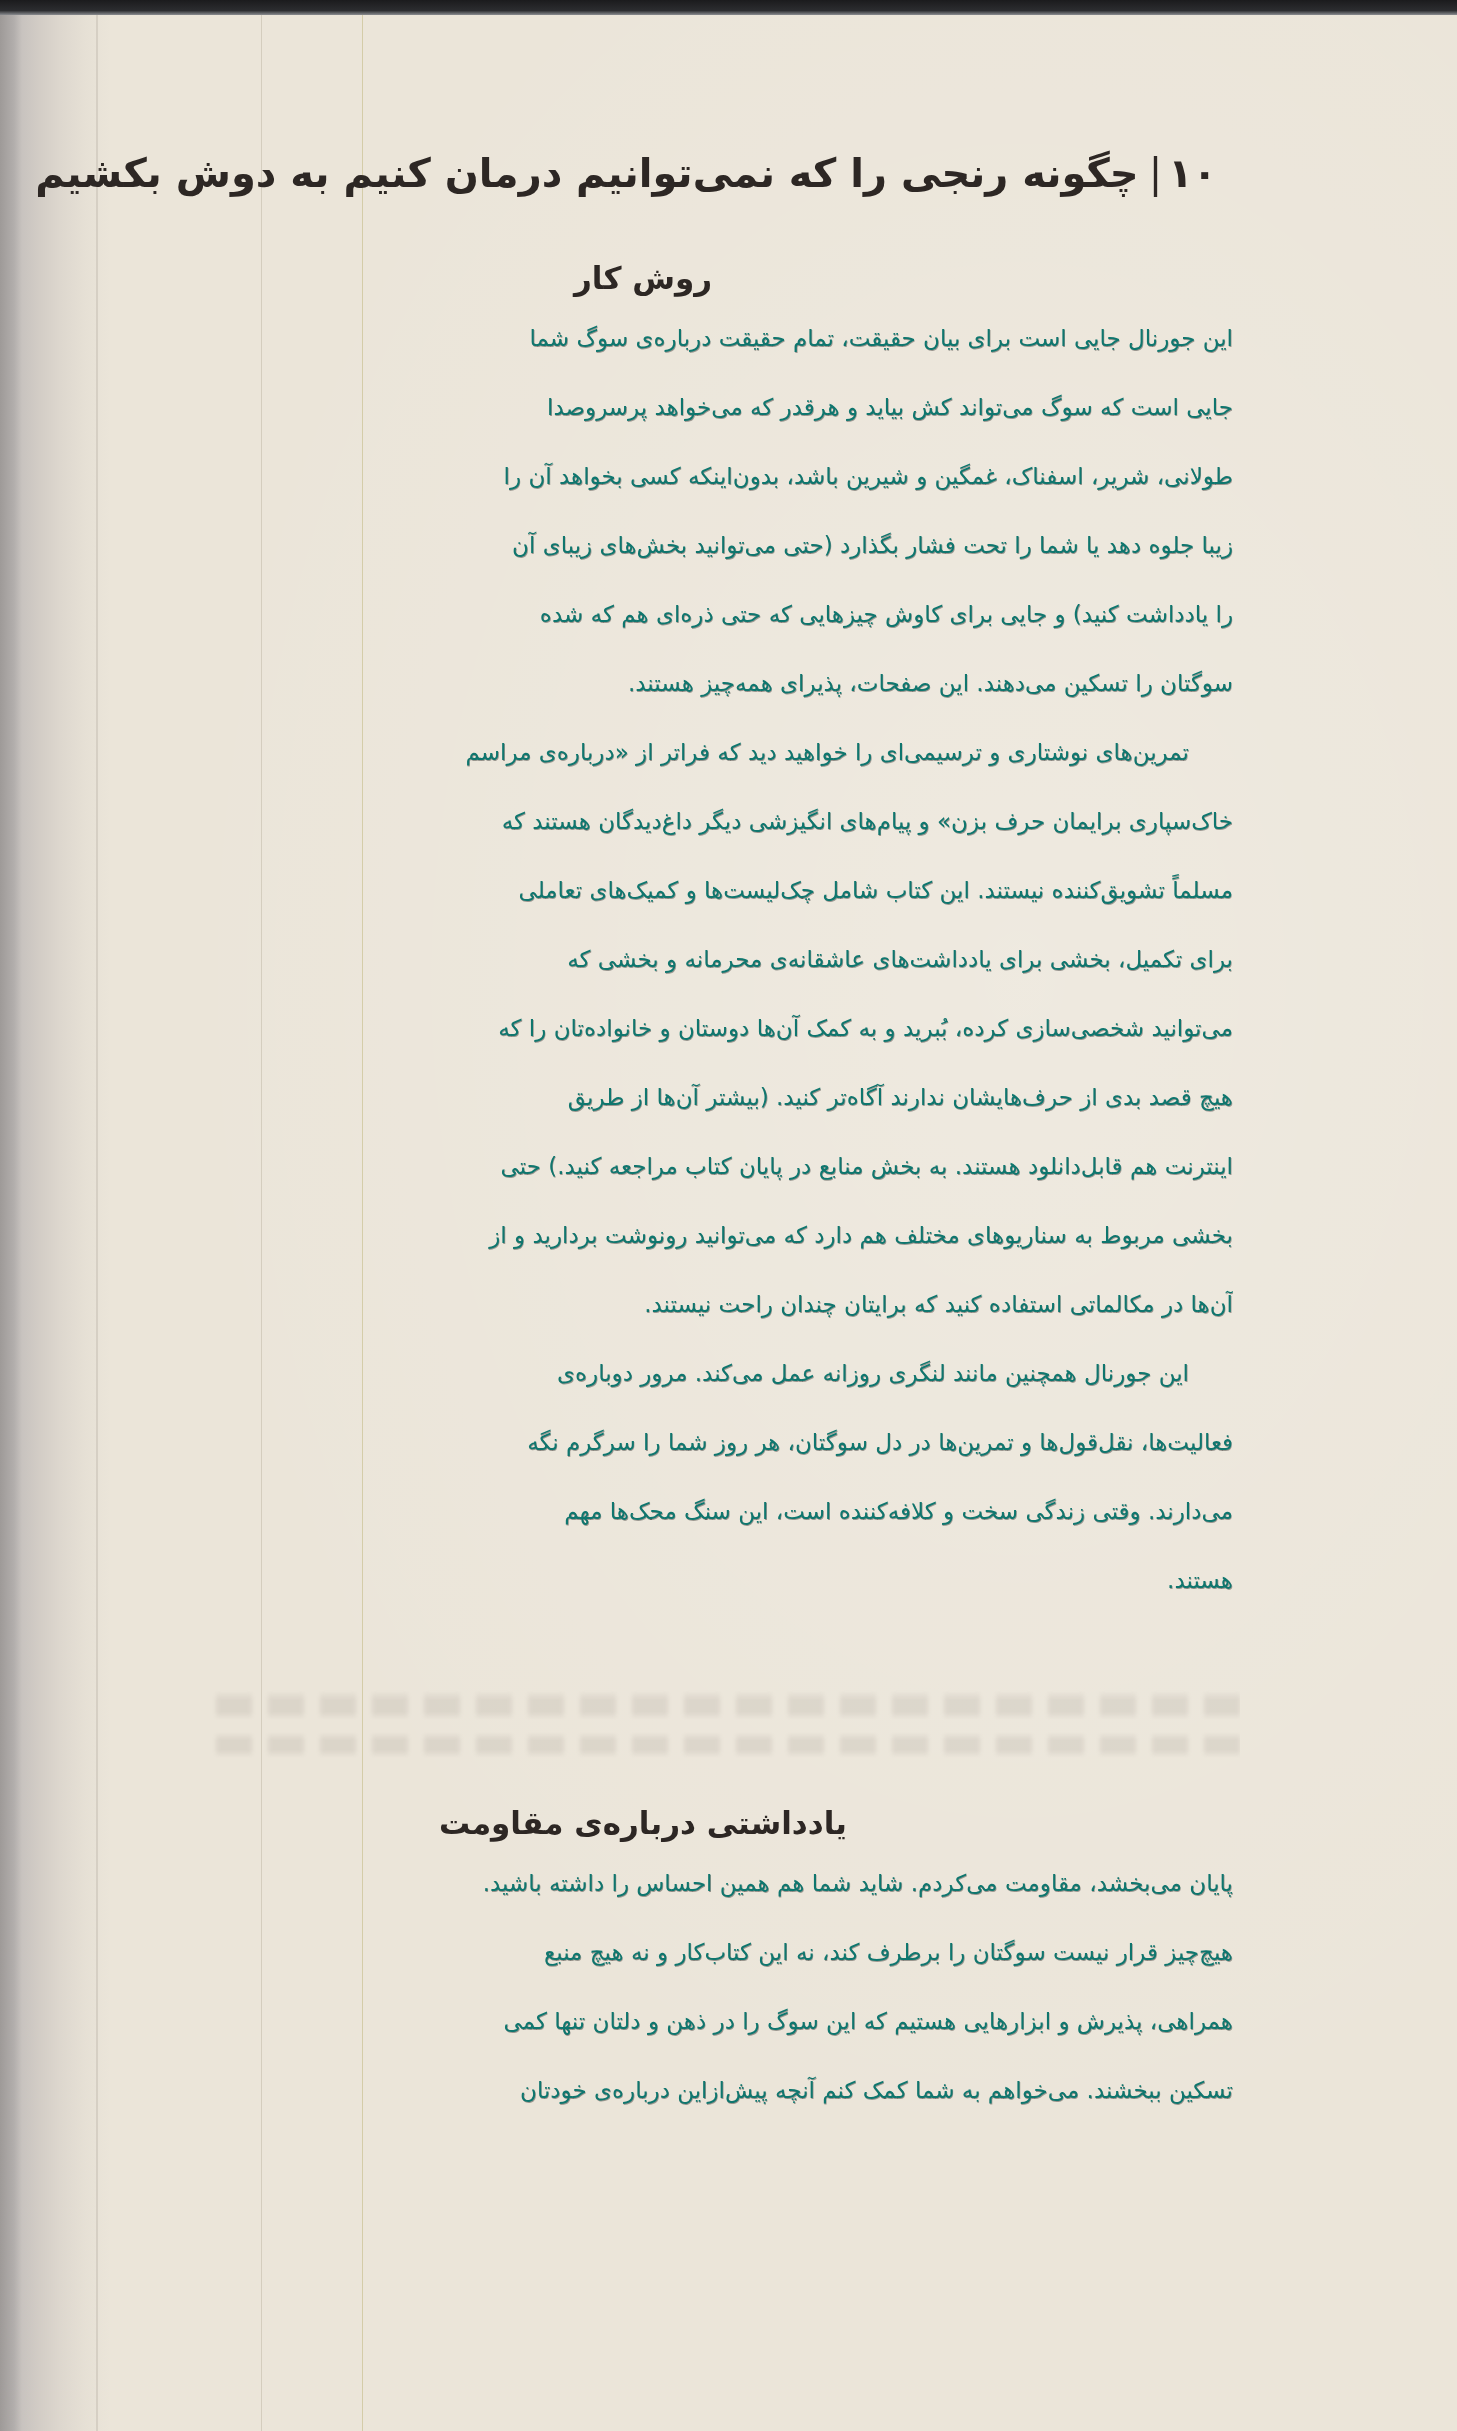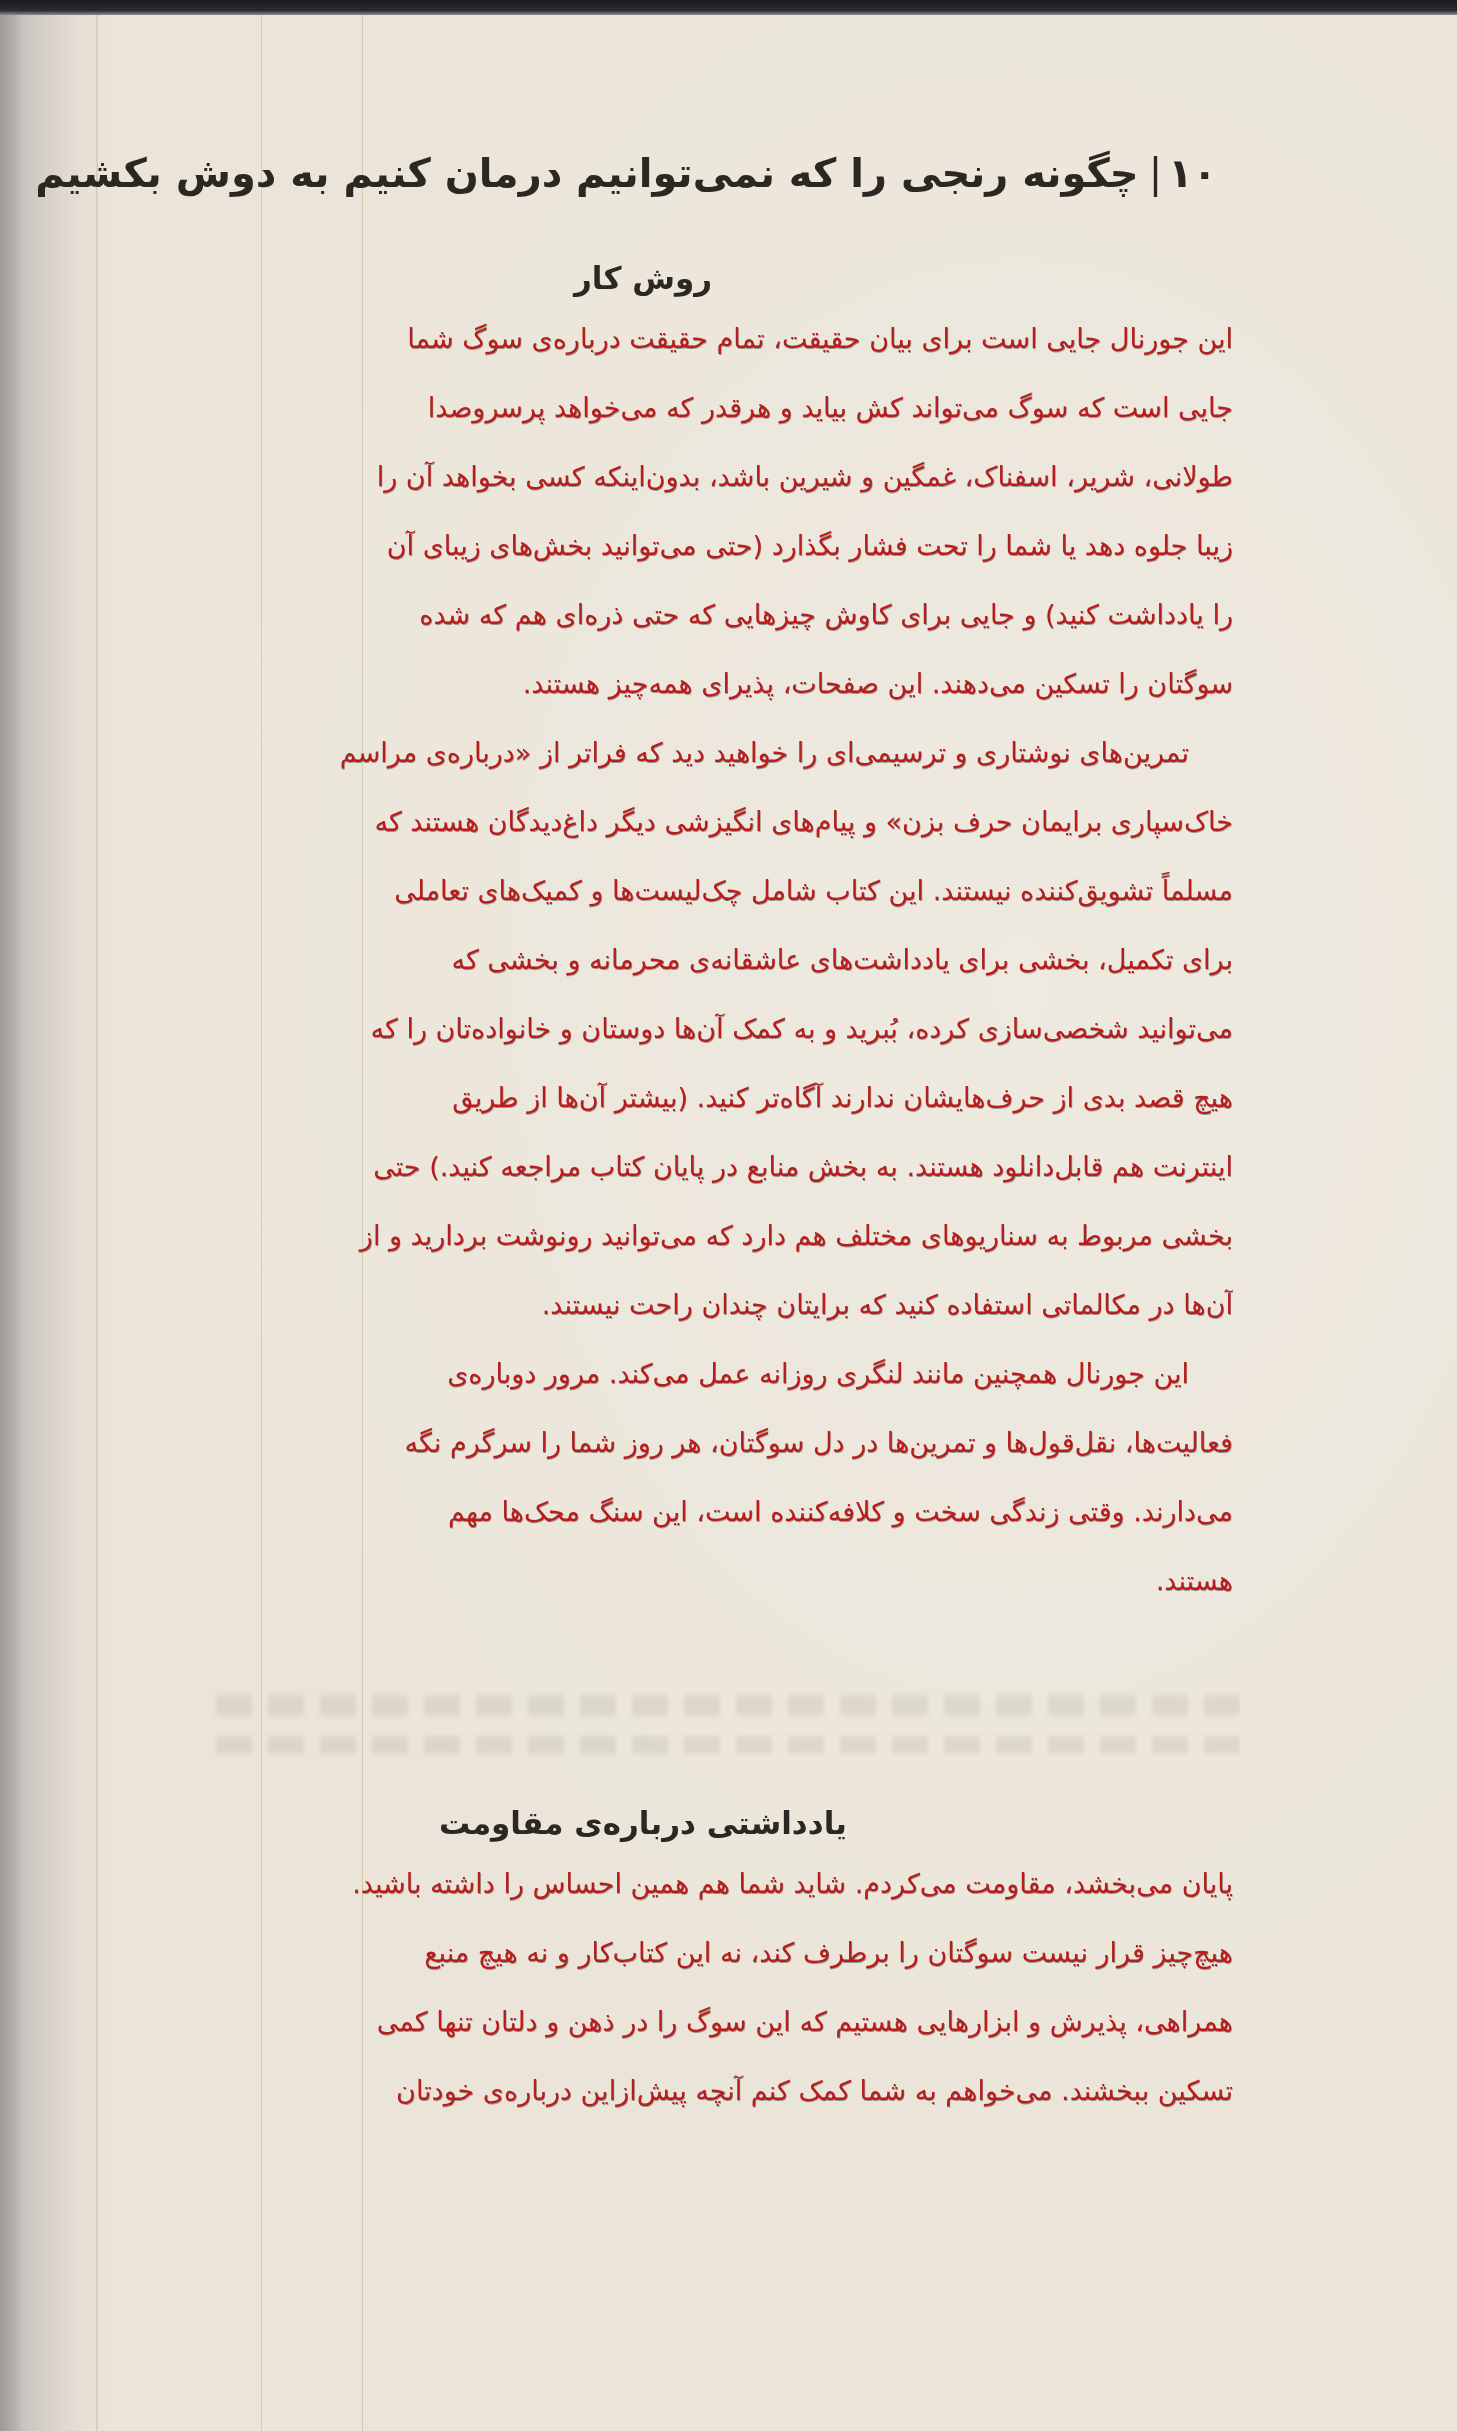--- a/index.html
+++ b/index.html
@@ -100,10 +100,10 @@
     }
     .line {
       display: block;
-      font-size: 27px;
+      font-size: 23px;
       line-height: 69px;
       white-space: nowrap;
-      color: #b91c1c;
+      color: #0f766e;
       text-align: right;
       overflow: hidden;
       width: 1180px;

